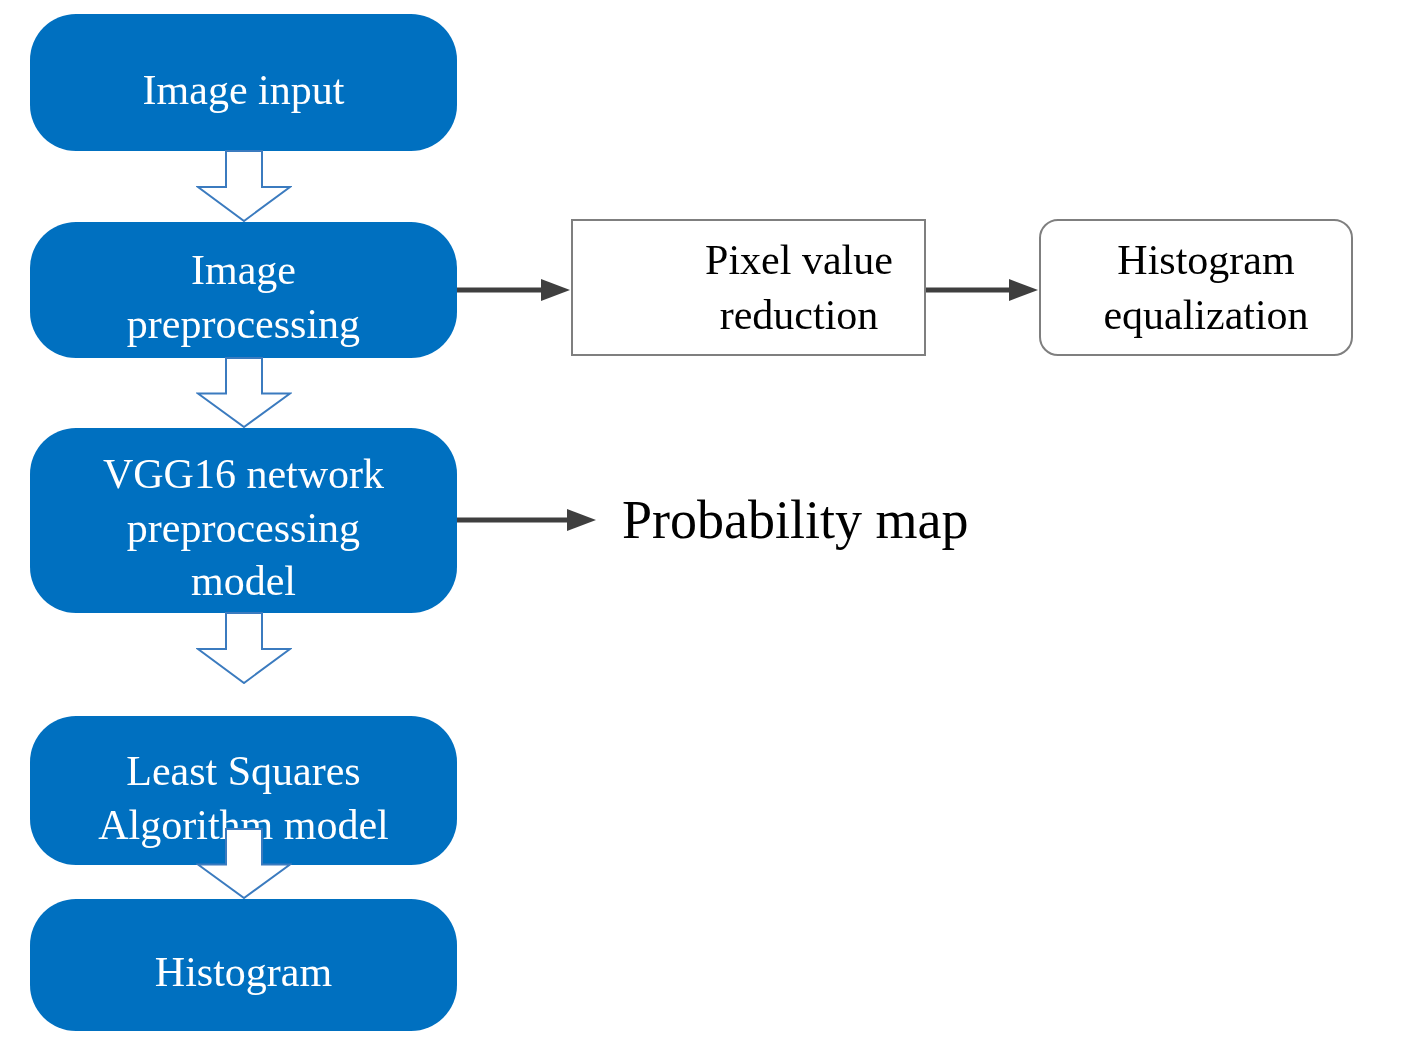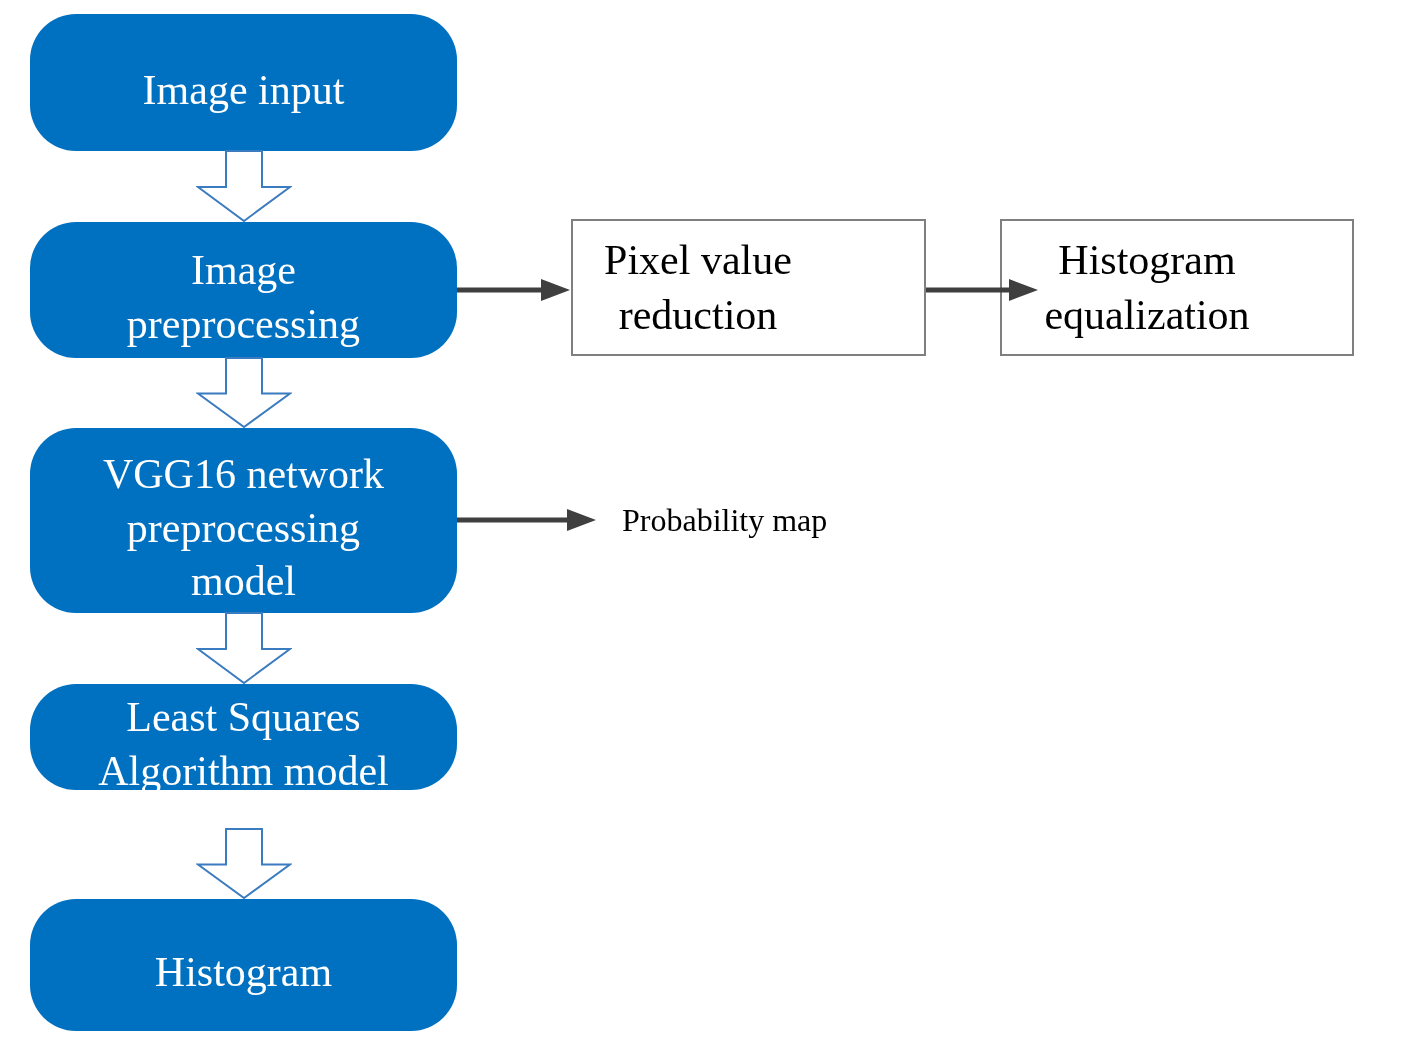--- a/index.html
+++ b/index.html
@@ -51,7 +51,7 @@
     box-sizing: border-box;
     display: flex;
     align-items: center;
-    justify-content: flex-start;
+    justify-content: flex-end;
   }
   .n-pixel     { left: 571px; width: 355px; }
   .n-histogram { left: 1000px; width: 354px; }

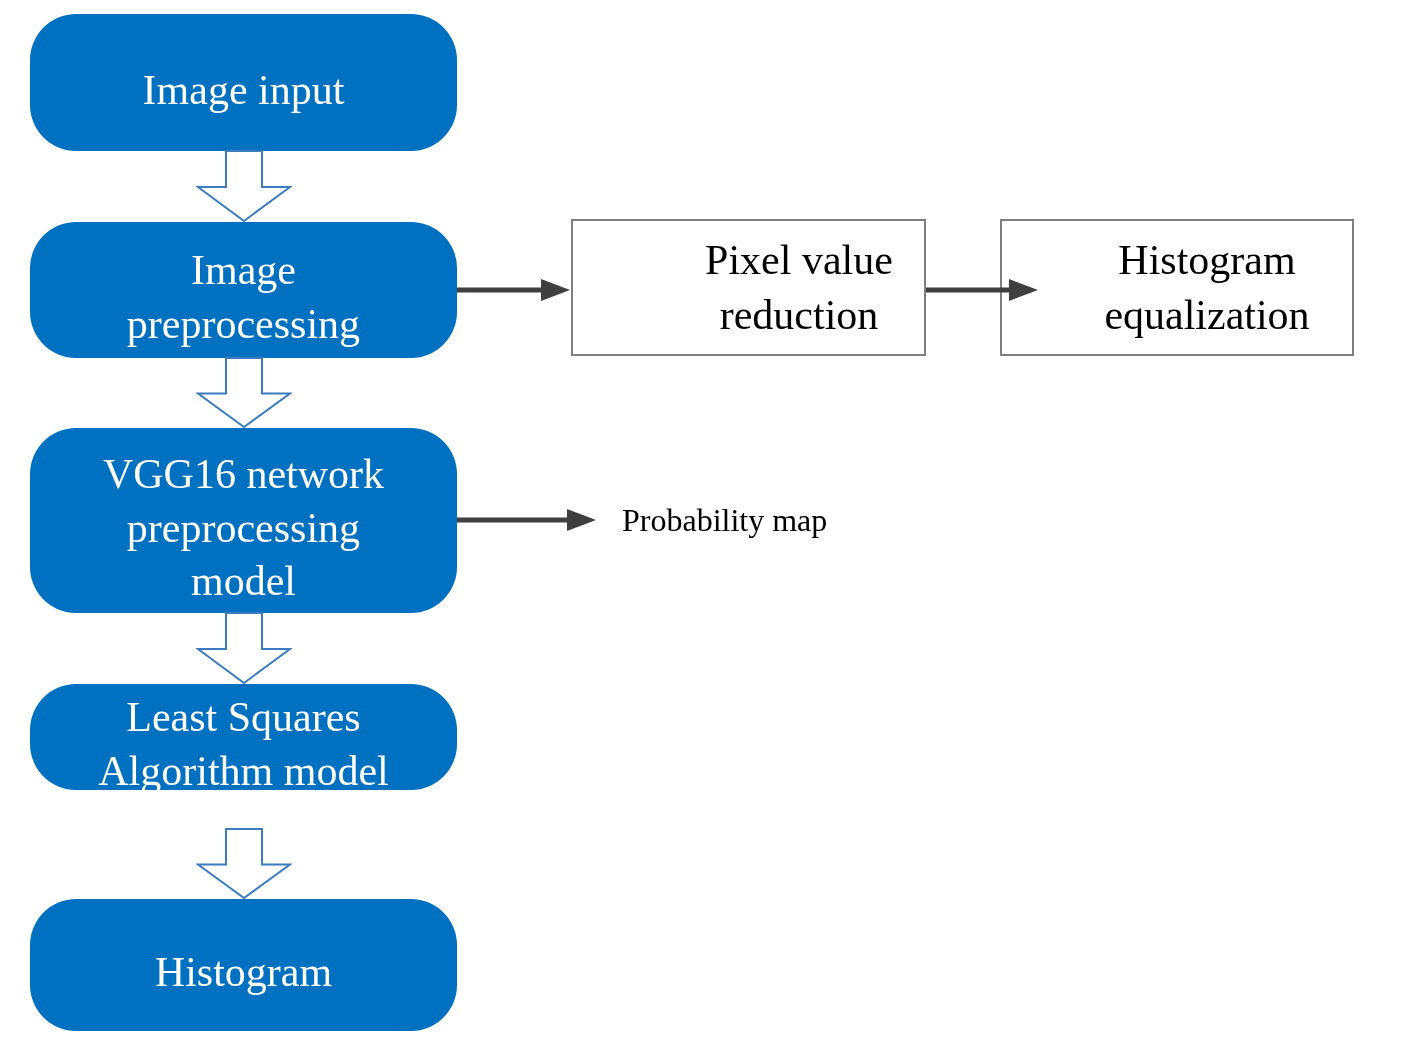--- a/index.html
+++ b/index.html
@@ -54,7 +54,7 @@
     justify-content: flex-end;
   }
   .n-pixel     { left: 571px; width: 355px; }
-  .n-histogram { left: 1000px; width: 354px; }
+  .n-histogram { left: 1039px; width: 314px; border-radius: 19px; }
   .wlabel {
     color: var(--white-box-text, #000000);
     font-size: 42px;

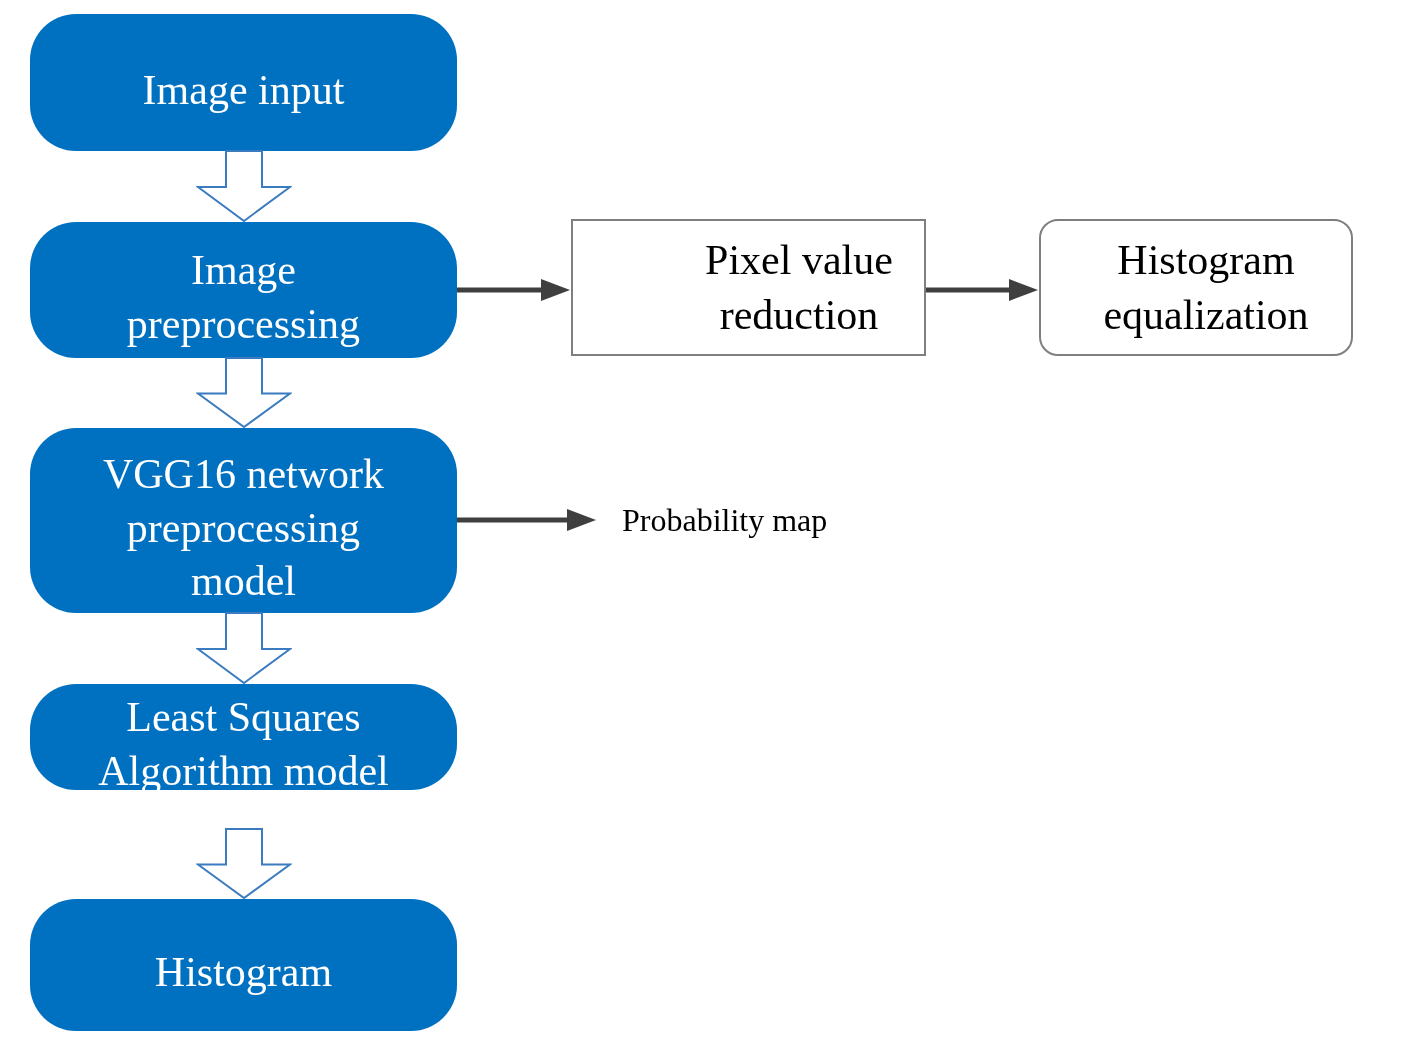--- a/index.html
+++ b/index.html
@@ -70,7 +70,7 @@
     top: 492px;
     height: 56px;
     line-height: 56px;
-    font-size: 32px;
+    font-size: 54px;
     color: var(--white-box-text, #000000);
     white-space: nowrap;
   }

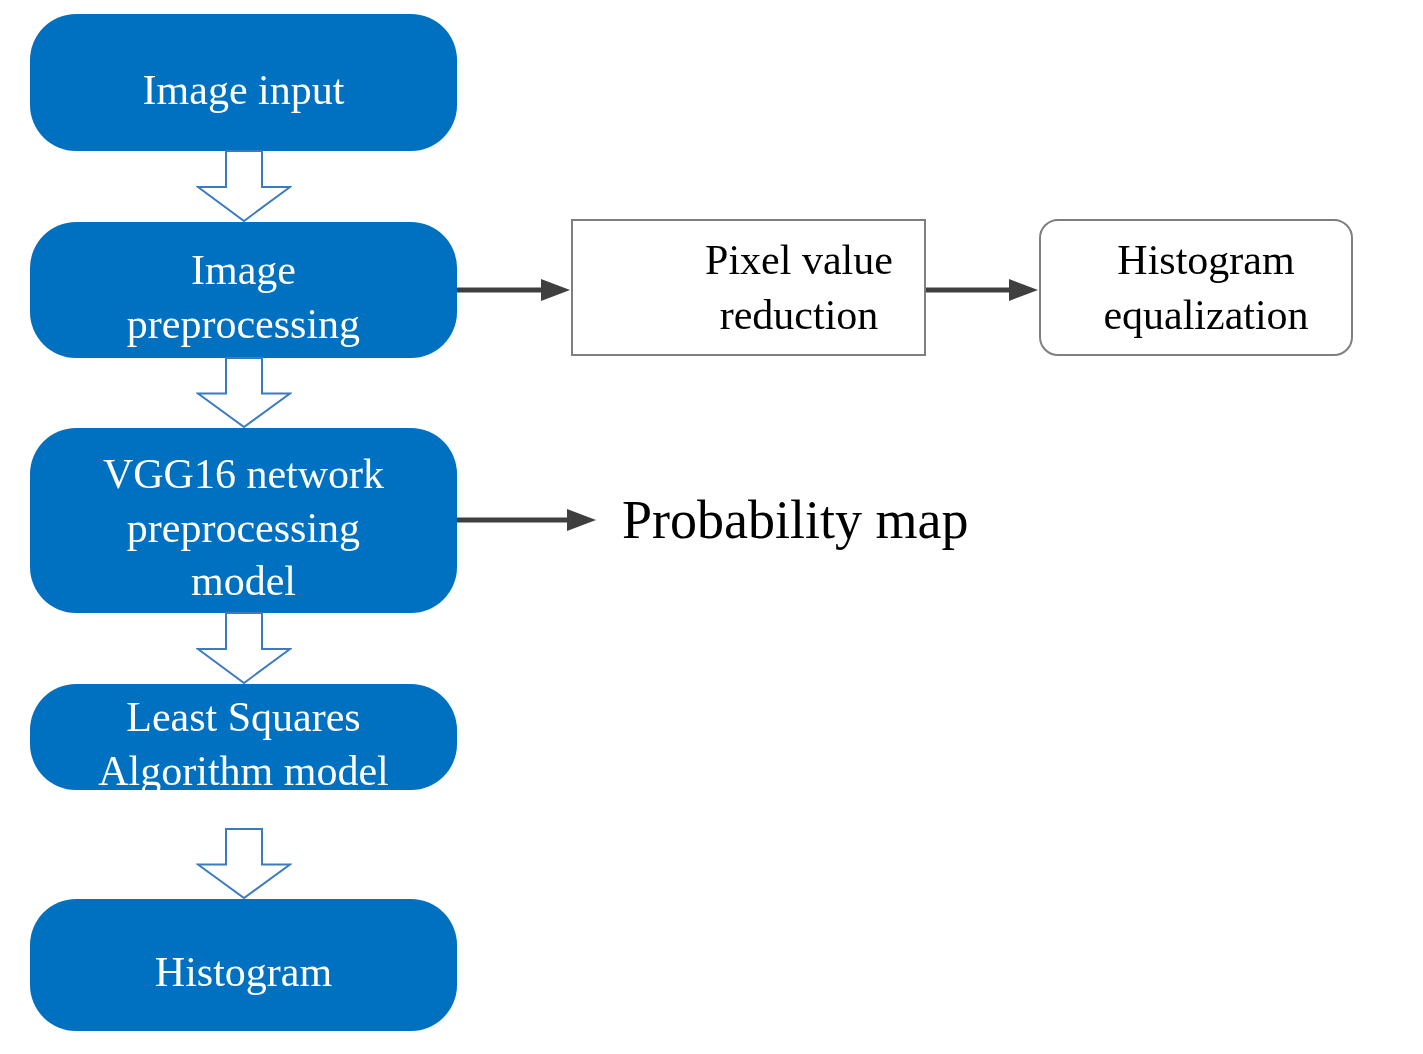--- a/index.html
+++ b/index.html
@@ -36,7 +36,7 @@
   .n-image-input    { top: 14px;  height: 137px; }
   .n-preprocessing  { top: 222px; height: 136px; }
   .n-vgg16          { top: 428px; height: 185px; }
-  .n-least-squares  { top: 684px; height: 106px; }
+  .n-least-squares  { top: 716px; height: 149px; }
   .n-prediction     { top: 899px; height: 132px; }
   .w-pre  { display: inline-block; max-width: 320px; }
   .w-vgg  { display: inline-block; max-width: 340px; }

